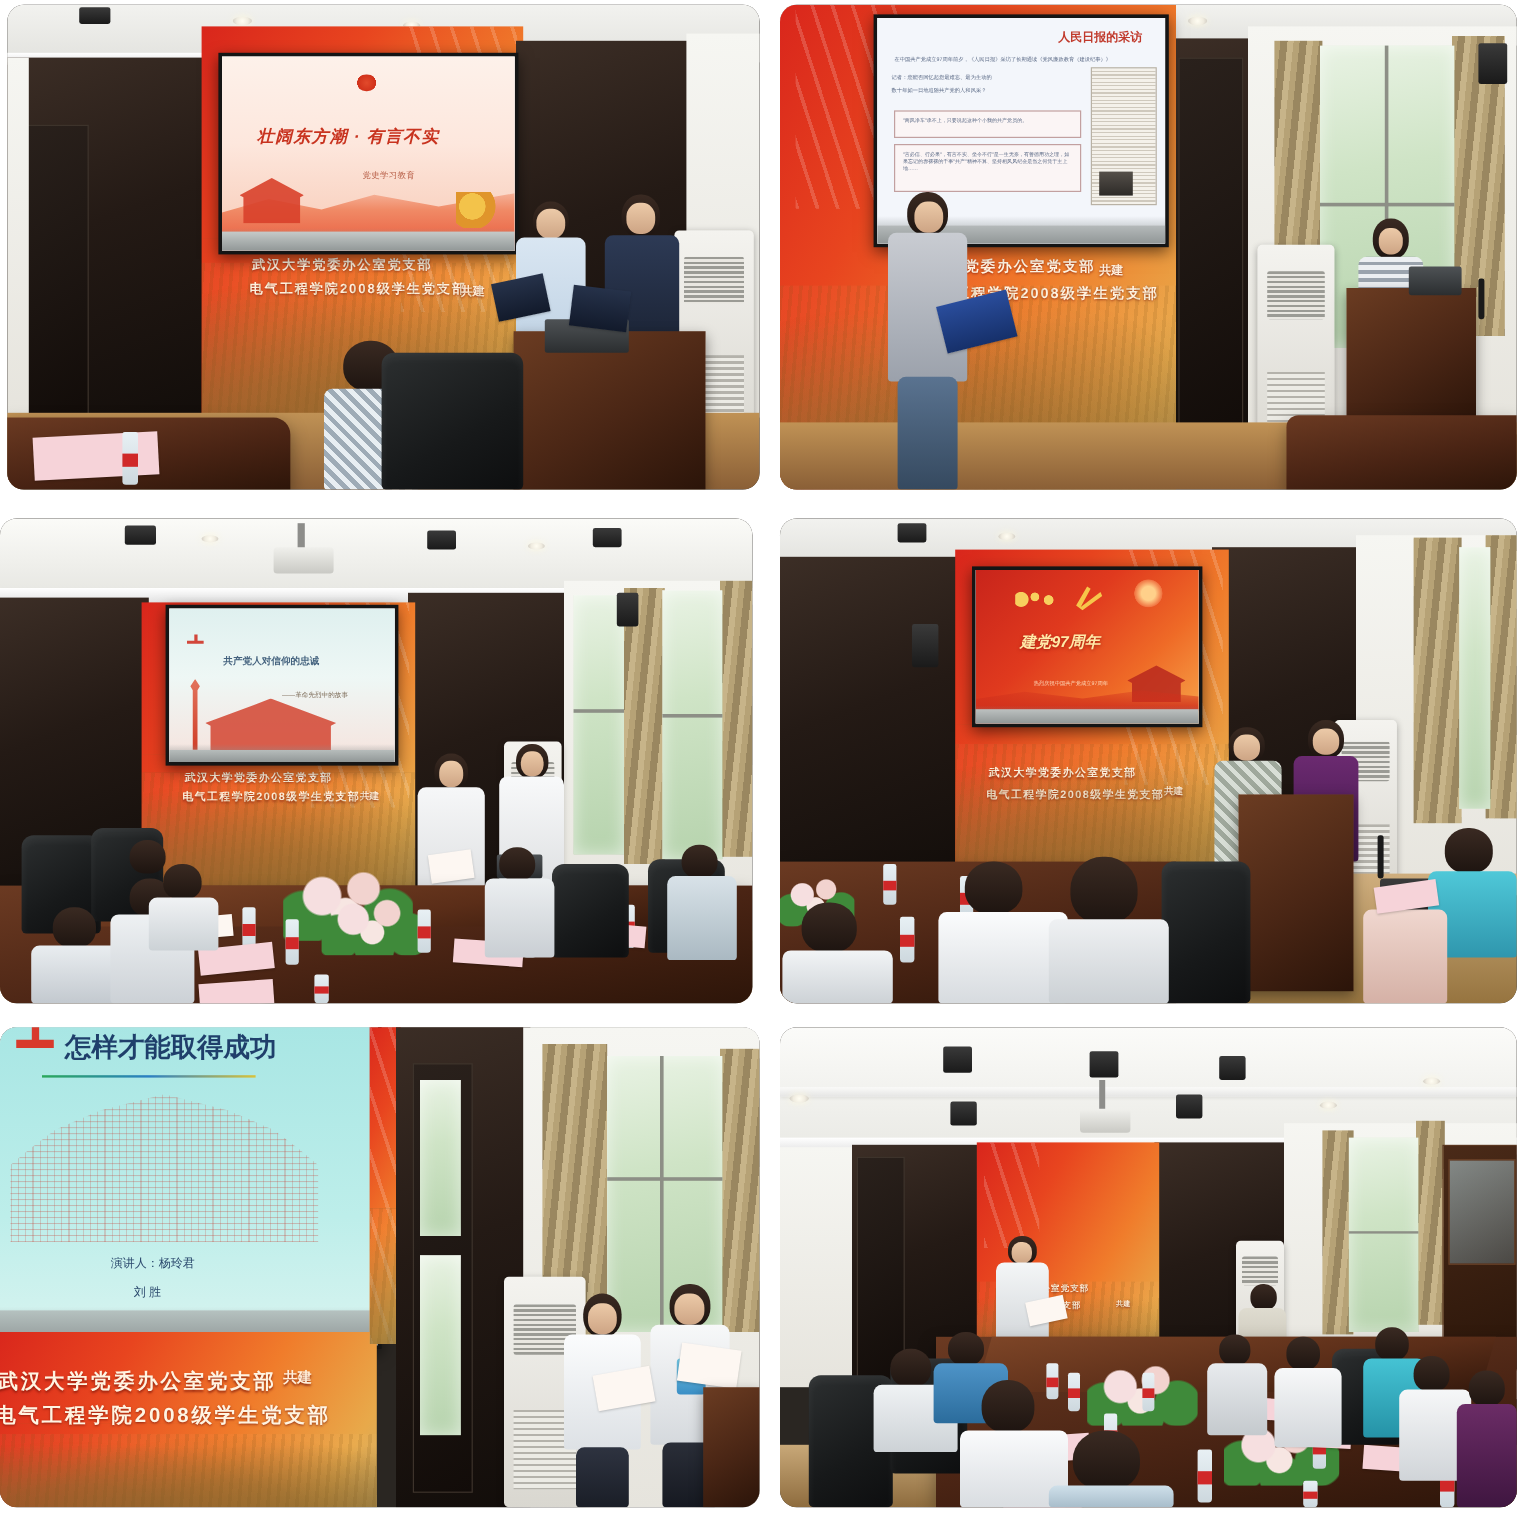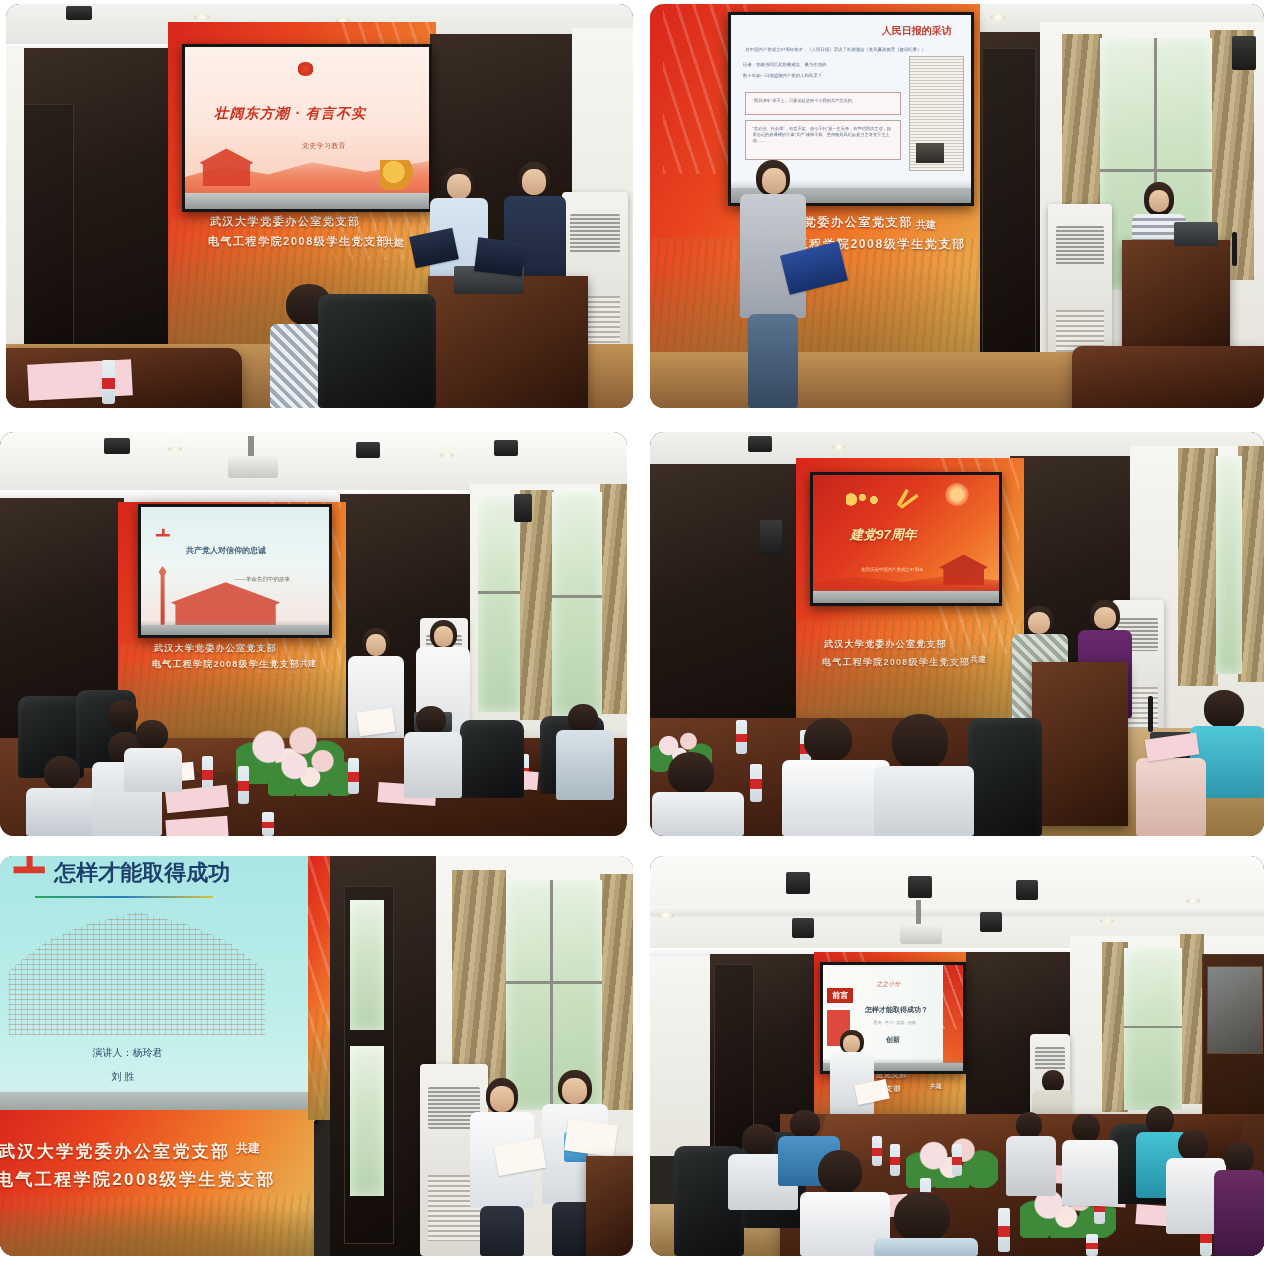--- a/index.html
+++ b/index.html
@@ -779,22 +779,6 @@
         <div class="gongjian" style="left:116px;top:130px;font-size:6px;">共建</div>
       </div>
 
-      <div class="screen-frame" style="left:170px;top:106px;width:140px;height:106px;">
-        <div class="screen">
-          <div class="slideF">
-            <div class="sideRed"></div>
-            <div class="sideRays"></div>
-            <div class="tag" style="font-size:8px;">前言</div>
-            <div class="block"></div>
-            <div class="script" style="font-size:6px;">之之小分</div>
-            <div class="q" style="font-size:7px;">怎样才能取得成功？</div>
-            <div class="tiny" style="font-size:4px;">思考 · 学习 · 实践 · 创新</div>
-            <div class="kw" style="font-size:7px;">创新</div>
-            <div class="bar"></div>
-          </div>
-          <div class="screen-dim"></div>
-        </div>
-      </div>
 
       <div class="wall-light" style="left:420px;top:80px;width:194px;height:230px;"></div>
       <div class="curtain" style="left:452px;top:86px;width:26px;height:170px;"></div>

